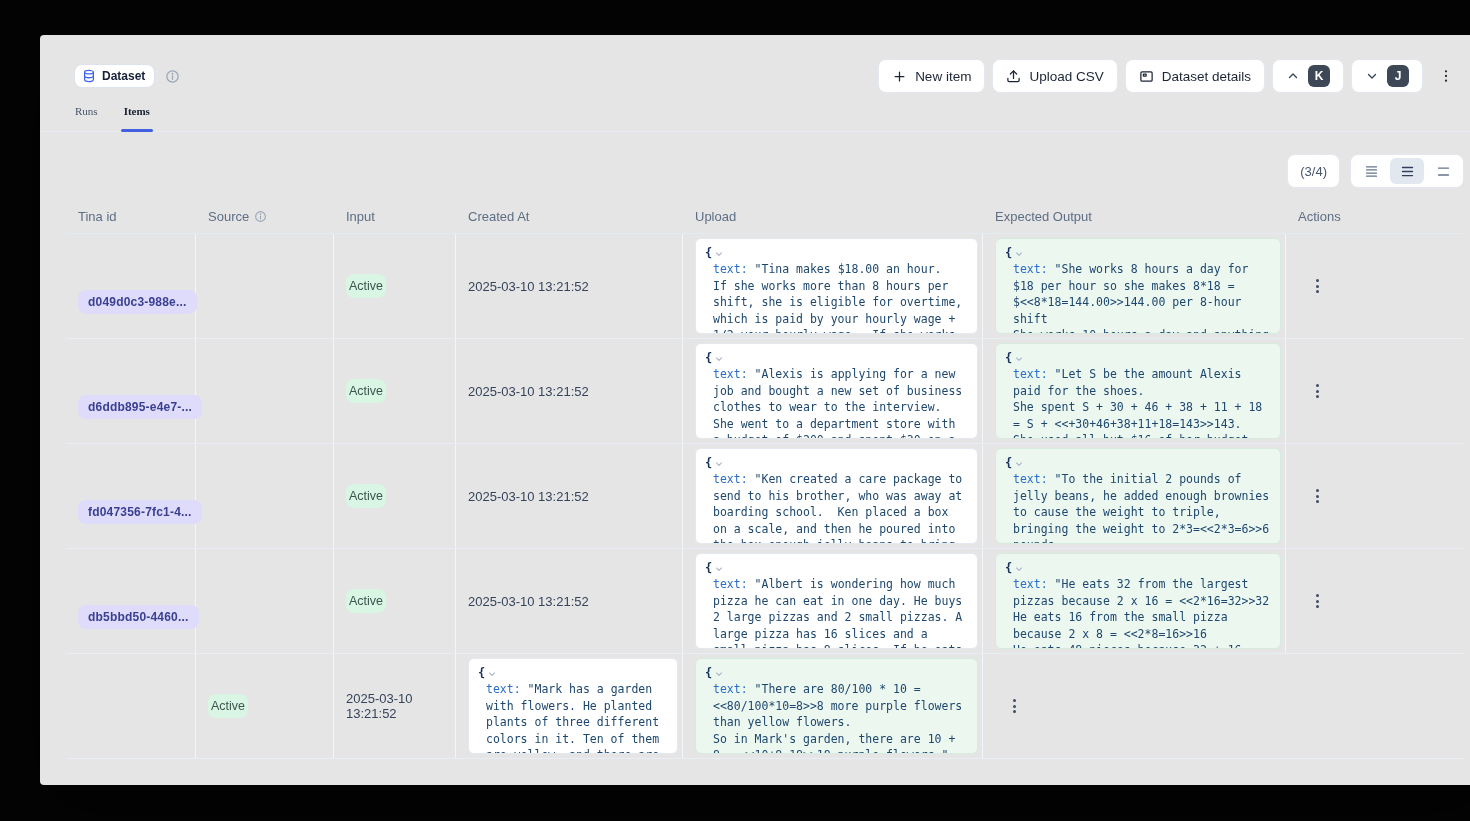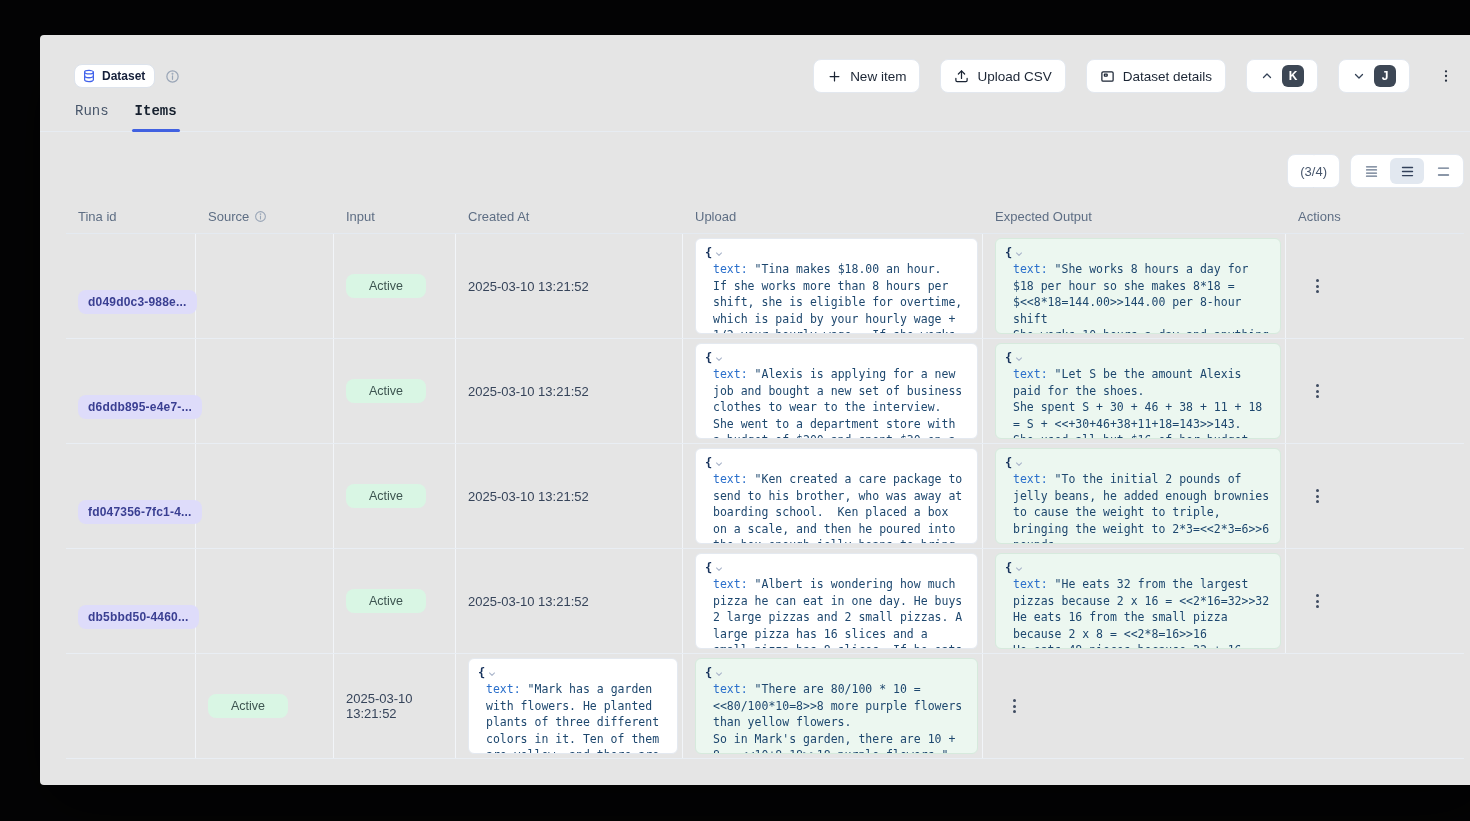--- a/index.html
+++ b/index.html
@@ -23,7 +23,7 @@
   .btn {
     display:inline-flex; align-items:center; gap:8px; height:34px; padding:0 13px;
     background:#fff; border:1px solid #e3e8ef; border-radius:8px;
-    font-size:13.5px; font-weight:500; color:#1b2534; cursor:pointer; font-family:inherit;margin-left:13px;
+    font-size:13.5px; font-weight:500; color:#1b2534; cursor:pointer; font-family:inherit;
   }
   .btn svg { flex:0 0 auto; }
   .avatar { width:22px; height:22px; border-radius:6px; background:#3d4755; color:#fff; font-size:12px; font-weight:700; display:flex; align-items:center; justify-content:center; }

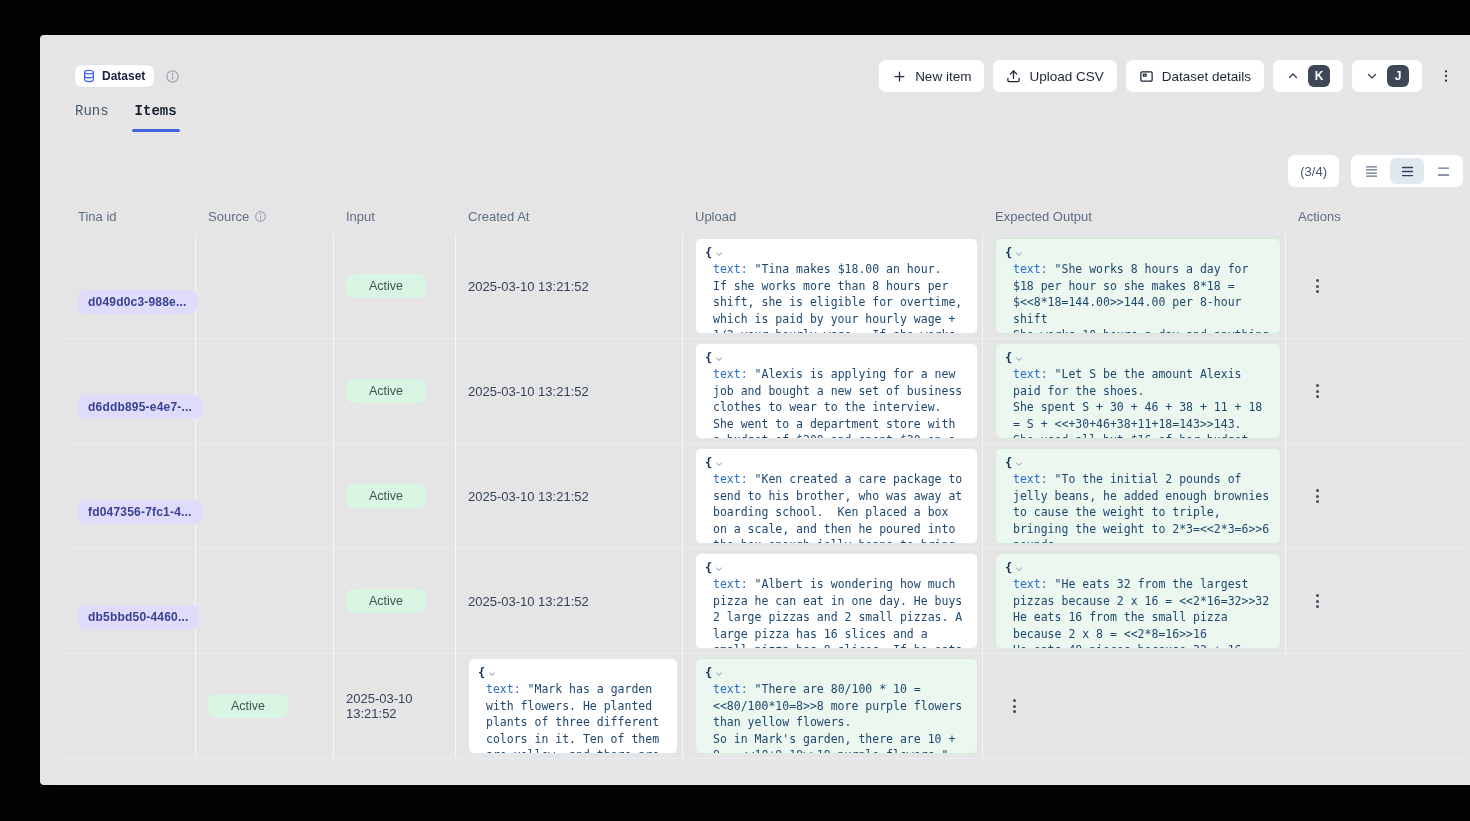--- a/index.html
+++ b/index.html
@@ -31,7 +31,7 @@
 
   
   .tabs-row { display:flex; gap:24px; padding:0 34px; margin-top:10px; border-bottom:1px solid #e7ecf2; }
-  .tab { position:relative; padding:0 1px 12px 1px; font-size:14px; color:#49576b; font-weight:500; cursor:pointer; background:none; border:none; font-family:Liberation Mono, monospace; line-height:16px;}
+  .tab { position:relative; padding:0 1px 12px 1px; font-size:11px; color:#49576b; font-weight:500; cursor:pointer; background:none; border:none; font-family:Liberation Serif, serif; line-height:16px;}
   .tab.active { color:#16202e; font-weight:700; }
   .tab.active::after { content:""; position:absolute; left:-2px; right:-2px; bottom:-1px; height:3px; background:#4161e1; border-radius:2px; }
 

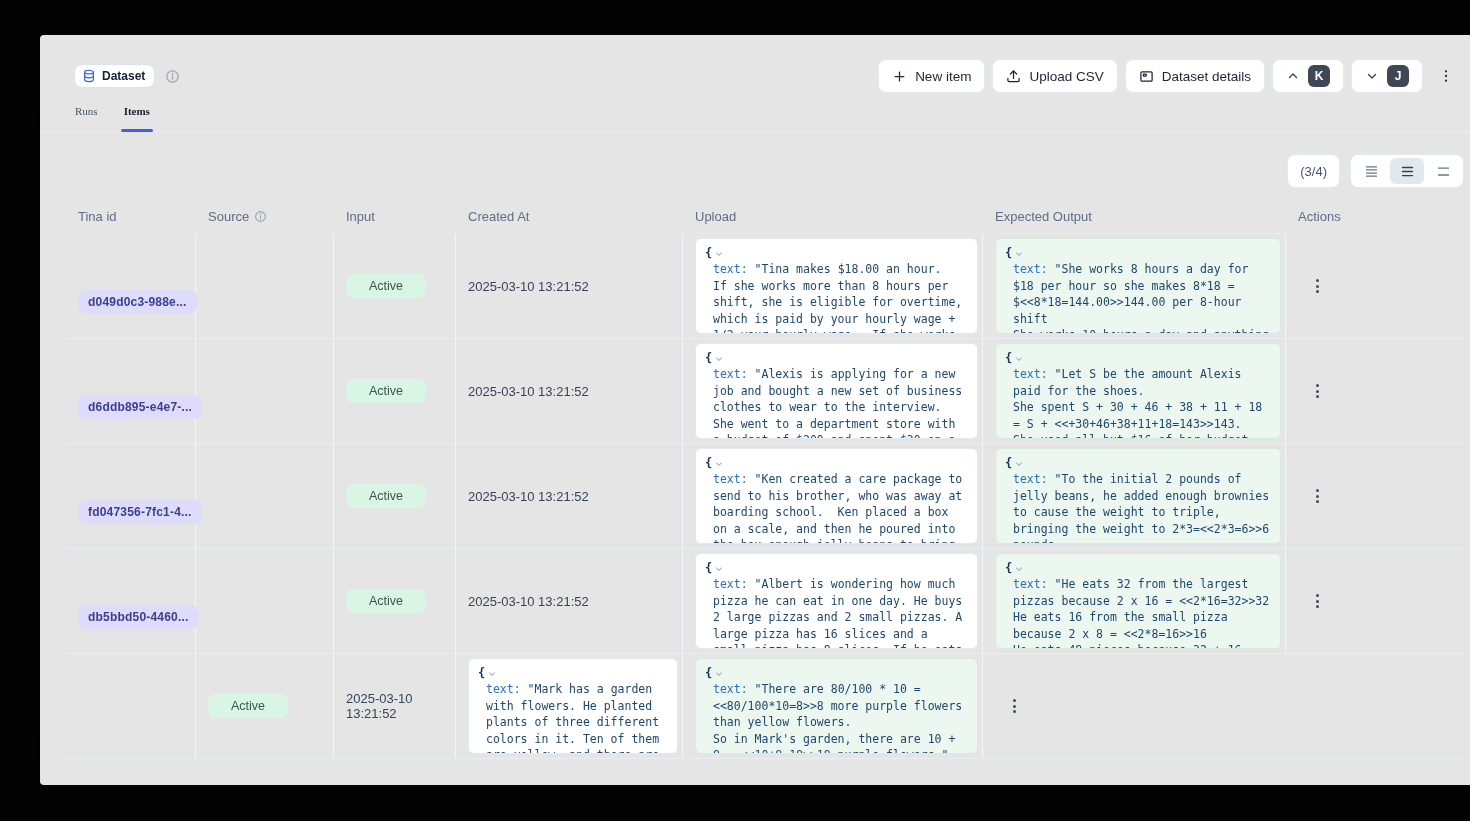--- a/index.html
+++ b/index.html
@@ -53,7 +53,7 @@
   .td:last-child { border-right:none; }
 
   .id-badge { display:inline-block; padding:5px 10px; border-radius:8px; background:#dedcfa; color:#3a3f92; font-size:12px; font-weight:700; letter-spacing:.2px; cursor:pointer; white-space:nowrap;margin-top:32px; }
-  .status-badge { display:inline-block; padding:5px 23px; border-radius:8px; background:#d9f6e4; color:#3d5450; font-size:12.5px; font-weight:500; }
+  .status-badge { display:inline-block; padding:5px 3px; border-radius:8px; background:#d9f6e4; color:#3d5450; font-size:12.5px; font-weight:500; }
   .created { font-size:13px; color:#36445a; }
 
   .json-td { padding-right:4px; }

